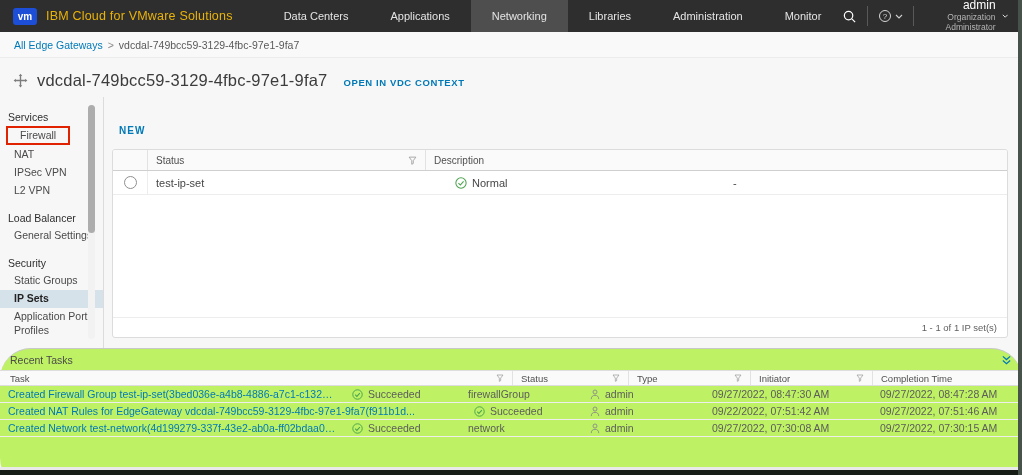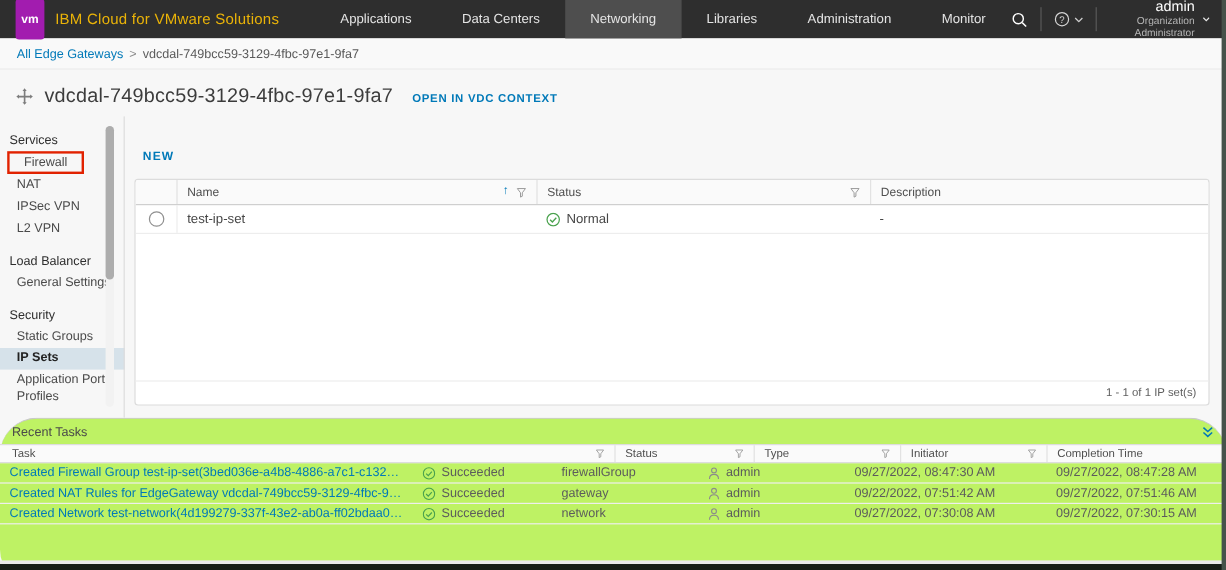--- a/index.html
+++ b/index.html
@@ -11,7 +11,7 @@
   
   .topnav { height:32px; background:#2e2e2e; display:flex; align-items:stretch; }
   .brand { display:flex; align-items:center; gap:9px; padding:0 16px 0 13px; }
-  .vm-logo { width:24px; height:34px; background:#a21caf; border-radius:3px; color:#fff;
+  .vm-logo { width:24px; height:17px; background:#1d4ed8; border-radius:3px; color:#fff;
     font-weight:bold; font-size:10px; display:flex; align-items:center; justify-content:center; }
   .brand-name { font-size:12.5px; color:#eab308; letter-spacing:.2px; white-space:nowrap; }
   .nav-tabs { display:flex; align-items:stretch; margin-left:14px; }

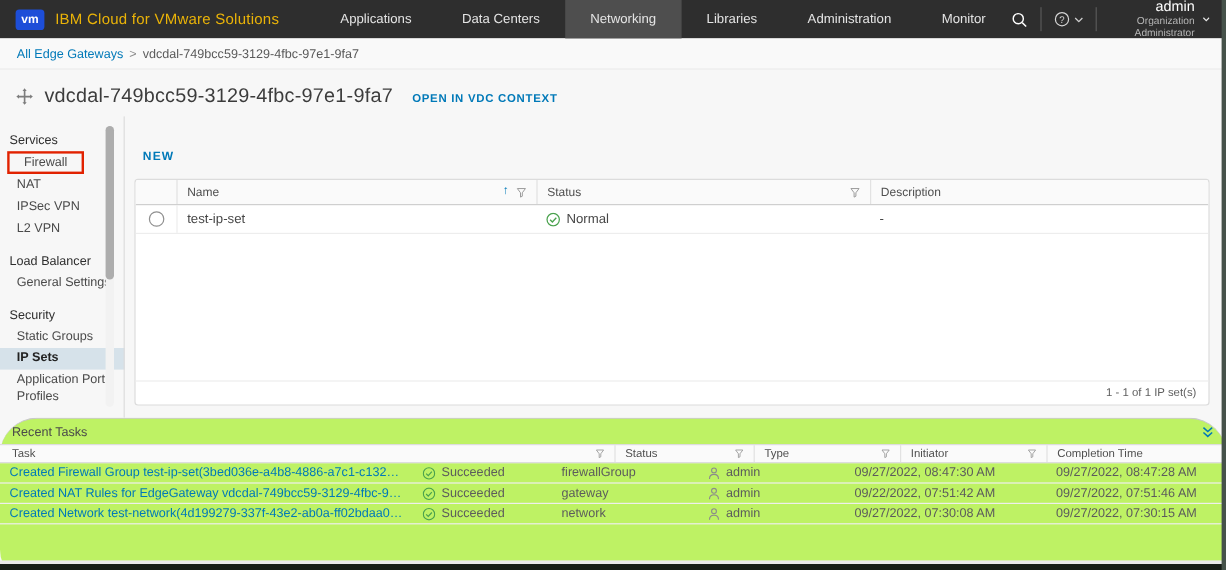--- a/index.html
+++ b/index.html
@@ -112,10 +112,10 @@
   </div>
   <nav class="nav-tabs">
       <div class="nav-tab">
+        <span class="nav-label">Data Centers</span>
+      </div>
+      <div class="nav-tab">
         <span class="nav-label">Applications</span>
-      </div>
-      <div class="nav-tab">
-        <span class="nav-label">Data Centers</span>
       </div>
       <div class="nav-tab active">
         <span class="nav-label">Networking</span>

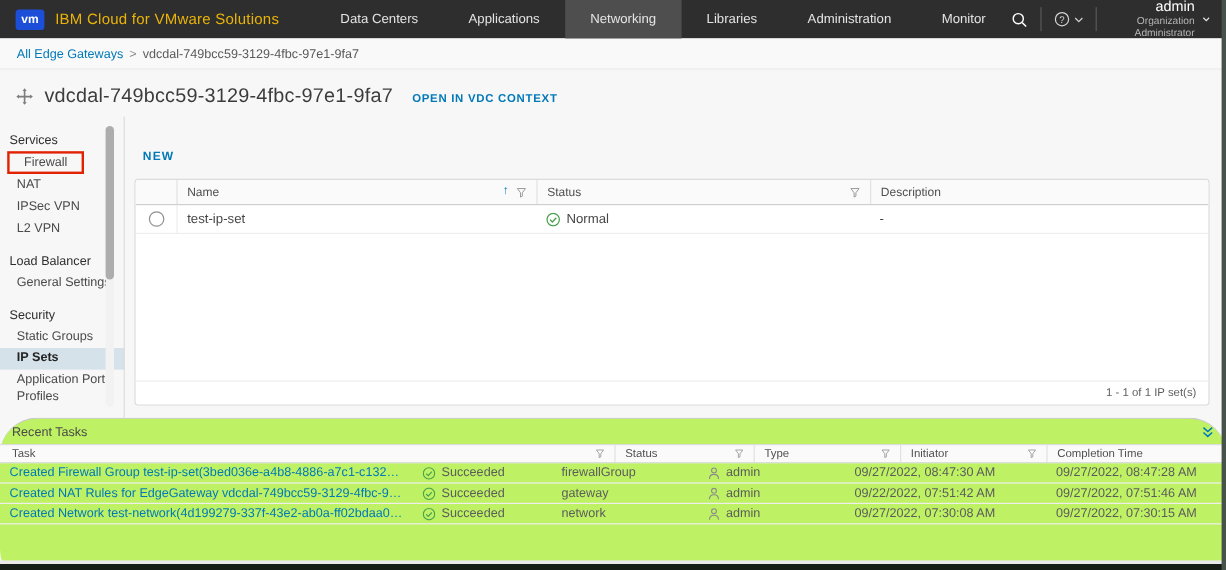--- a/index.html
+++ b/index.html
@@ -211,15 +211,6 @@
     <div class="card">
       <div class="grid-head">
         <div class="th col-radio"></div>
-        <div class="th col-name">
-          <span>Name</span>
-          <span class="head-icons">
-            <span class="sort-arrow">↑</span>
-            <svg width="9" height="9" viewBox="0 0 12 12">
-                <path d="M1.5 1.5 h9 L7 6.2 V10 L5 11 V6.2 Z" fill="none" stroke="#9a9a9a" stroke-width="1.1"></path>
-              </svg>
-          </span>
-        </div>
         <div class="th col-status">
           <span>Status</span>
           <span class="head-icons">

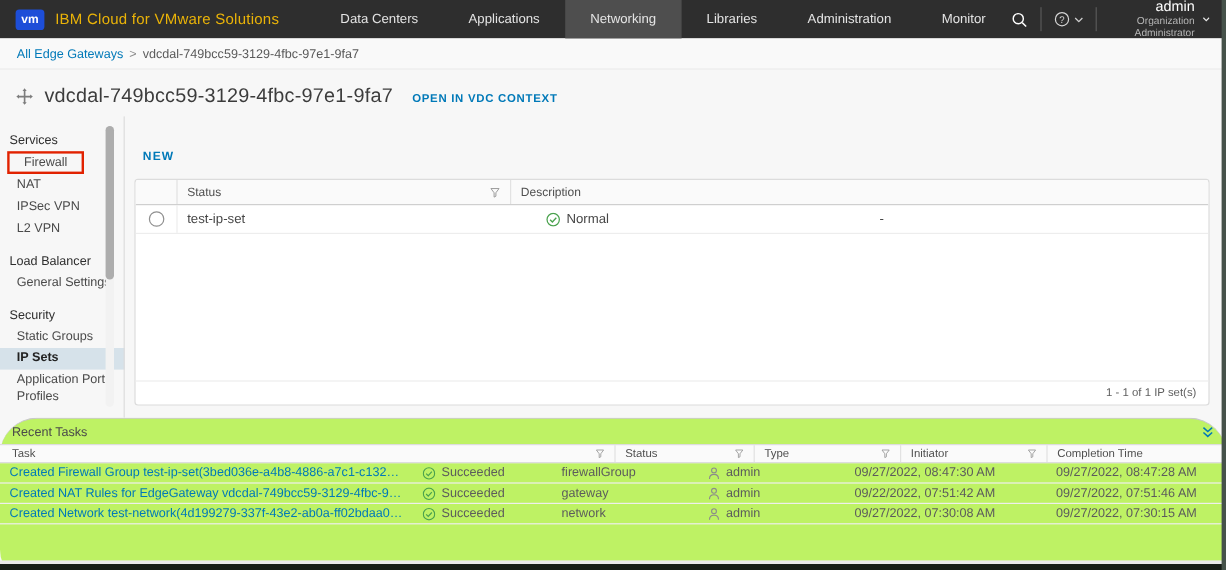--- a/index.html
+++ b/index.html
@@ -325,7 +325,6 @@
           </svg>
       <span>Succeeded</span>
     </div>
-    <div class="ttd tc-type">gateway</div>
     <div class="ttd tc-init init-cell">
       <svg width="10" height="11" viewBox="0 0 12 13">
             <circle cx="6" cy="3.5" r="2.4" fill="none" stroke="#8b8b8b" stroke-width="1.1"></circle>

